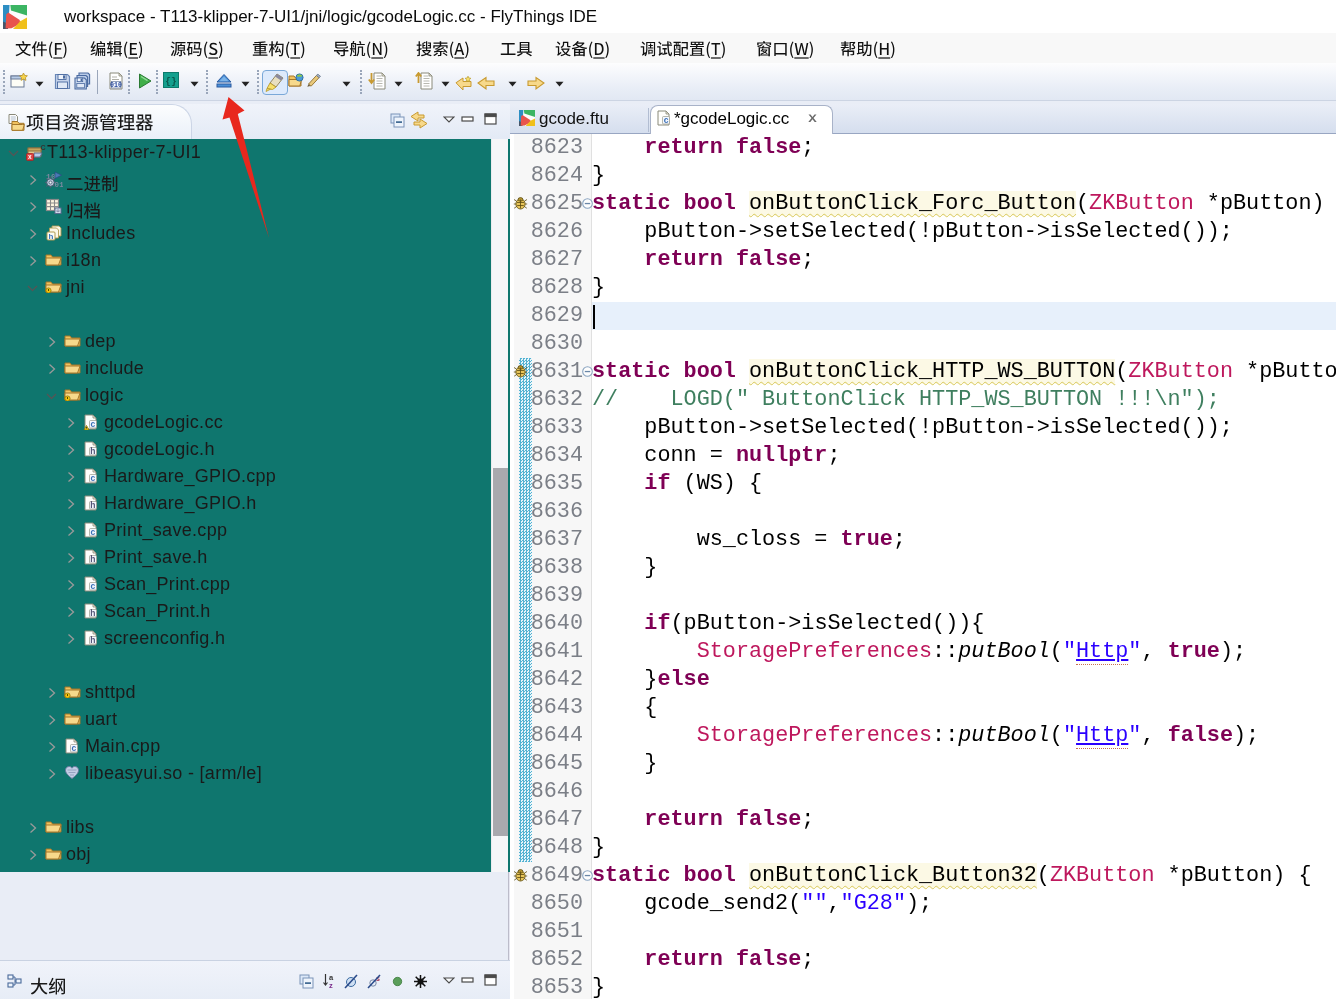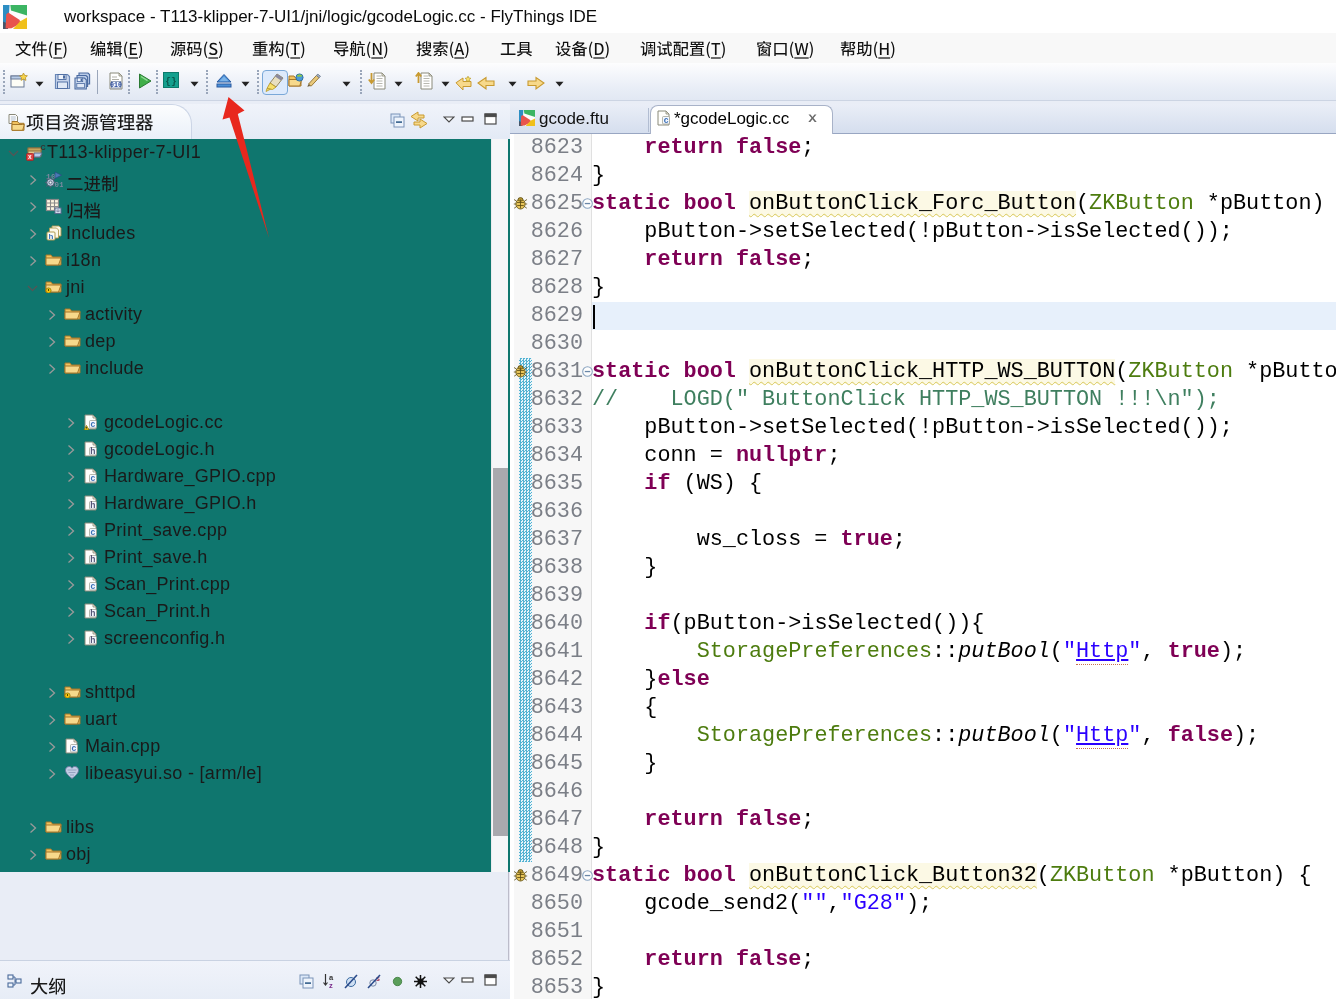--- a/index.html
+++ b/index.html
@@ -31,7 +31,7 @@
 .ln{position:absolute;width:73px;text-align:right;height:28px;line-height:28px;color:#7b7f87;left:0}
 .cl{position:absolute;left:82px;height:28px;line-height:28px;white-space:pre;color:#000}
 .k{color:#7f0055;font-weight:bold}
-.c{color:#4d7c0f}
+.c{color:#be185d}
 .s{color:#2a00ff}
 .m{color:#3f7f5f}
 .i{font-style:italic}

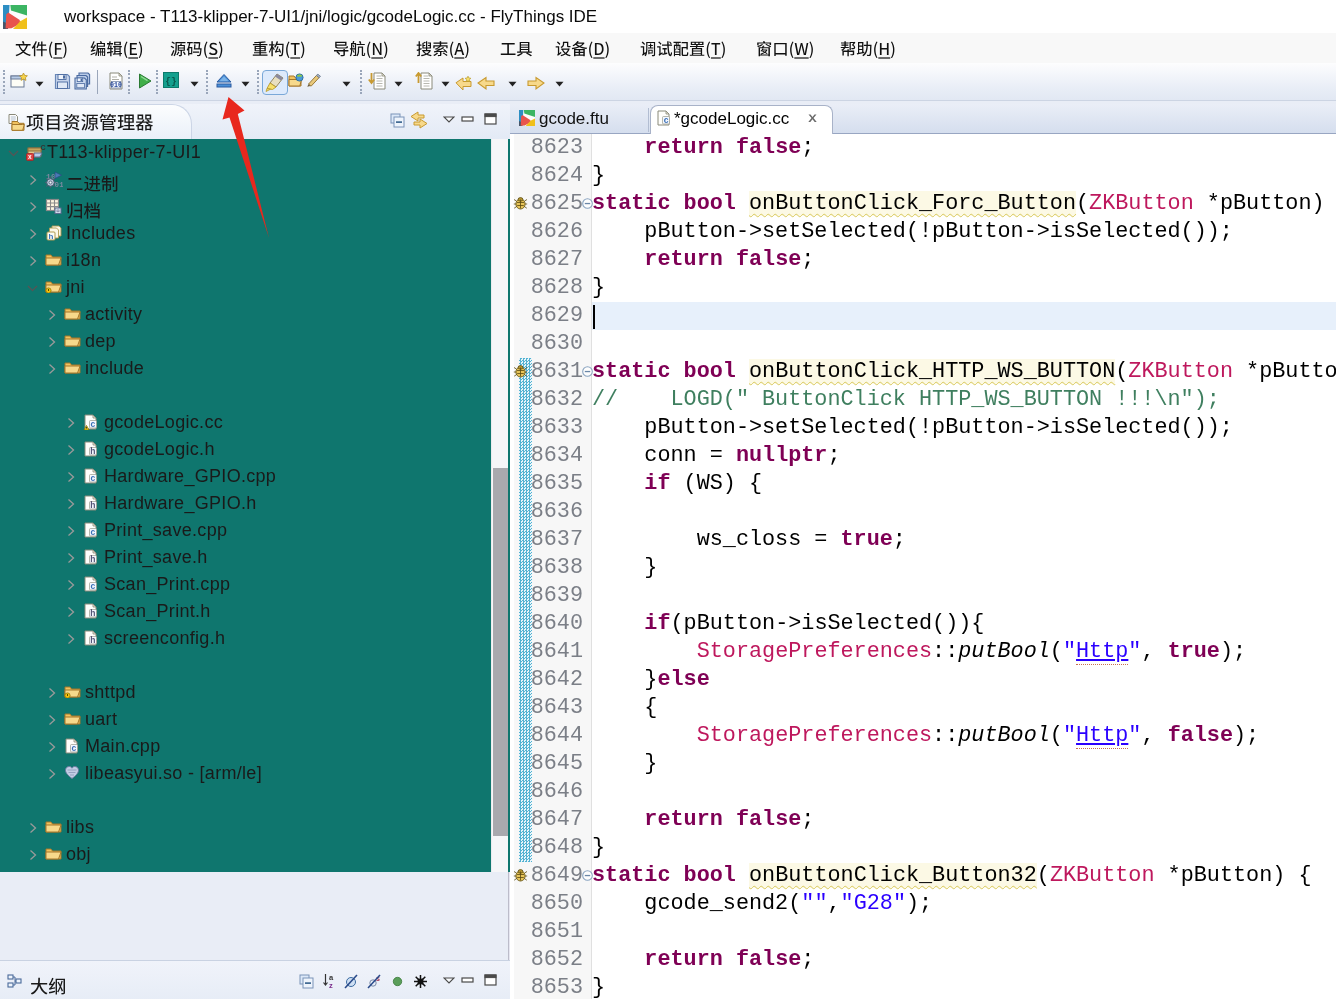--- a/index.html
+++ b/index.html
@@ -433,20 +433,6 @@
             </svg>
           </div>
           <div class="abs" style="left:66px;top:0">jni</div>
-        </div>
-        <div class="trow" style="left:0;top:162px;width:490px">
-          <div class="chev" style="left:48px">
-            <svg width="8" height="12" viewBox="0 0 8 12">
-              <path d="M1.5 1.5 L6.5 6 L1.5 10.5" fill="none" stroke="#9a9a9a" stroke-width="1.3"></path>
-            </svg>
-          </div>
-          <div class="ticn" style="left:64px">
-            <svg width="17" height="14" viewBox="0 0 17 14">
-<path d="M1 3 h5 l1.5 2 H16 v8 H1 z" fill="#f1c25f" stroke="#a5772a" stroke-width="1"></path>
-<path d="M1 6 h12 l3 0 -2.5 7 H1 z" fill="#f7d98b" stroke="#a5772a" stroke-width="1"></path>
-</svg>
-          </div>
-          <div class="abs" style="left:85px;top:0">activity</div>
         </div>
         <div class="trow" style="left:0;top:189px;width:490px">
           <div class="chev" style="left:48px">

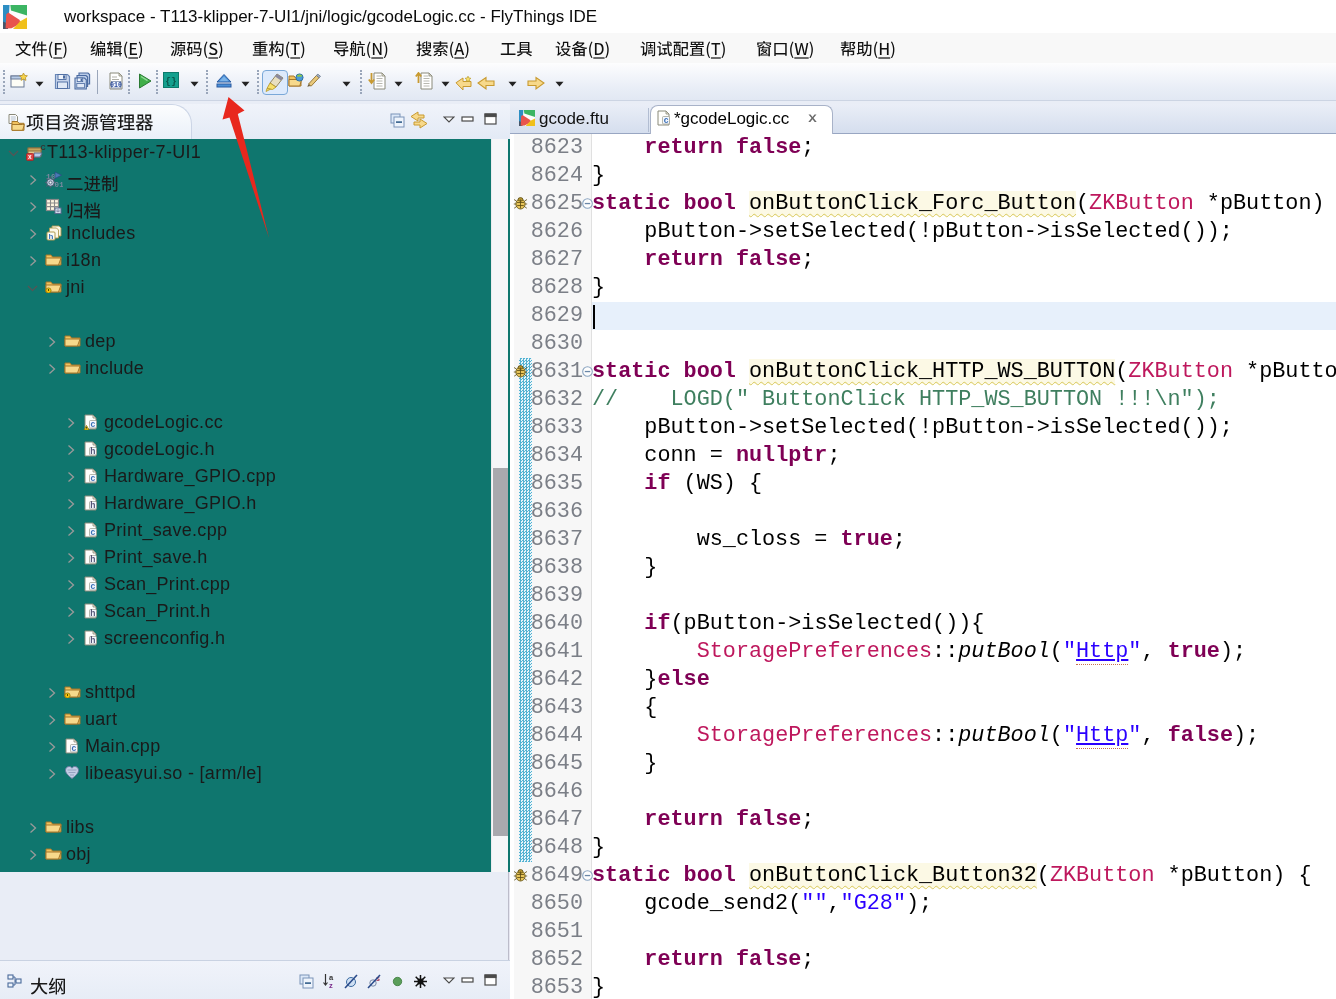--- a/index.html
+++ b/index.html
@@ -461,6 +461,22 @@
 </svg>
           </div>
           <div class="abs" style="left:85px;top:0">include</div>
+        </div>
+        <div class="trow" style="left:0;top:243px;width:490px">
+          <div class="chevo" style="left:46px">
+            <svg width="11" height="9" viewBox="0 0 11 9">
+              <path d="M1 2 L5.5 6.5 L10 2" fill="none" stroke="#555" stroke-width="1.3"></path>
+            </svg>
+          </div>
+          <div class="ticn" style="left:64px">
+            <svg width="17" height="14" viewBox="0 0 17 14">
+<path d="M1 3 h5 l1.5 2 H16 v8 H1 z" fill="#f1c25f" stroke="#a5772a" stroke-width="1"></path>
+<path d="M1 6 h12 l3 0 -2.5 7 H1 z" fill="#f7d98b" stroke="#a5772a" stroke-width="1"></path>
+<circle cx="3.5" cy="11.5" r="2.6" fill="#f2c40f" stroke="#8a6d00" stroke-width="0.7"></circle>
+              <rect x="3.1" y="10" width="0.9" height="2" fill="#4a3a00"></rect>
+            </svg>
+          </div>
+          <div class="abs" style="left:85px;top:0">logic</div>
         </div>
         <div class="trow" style="left:0;top:270px;width:490px">
           <div class="chev" style="left:67px">

